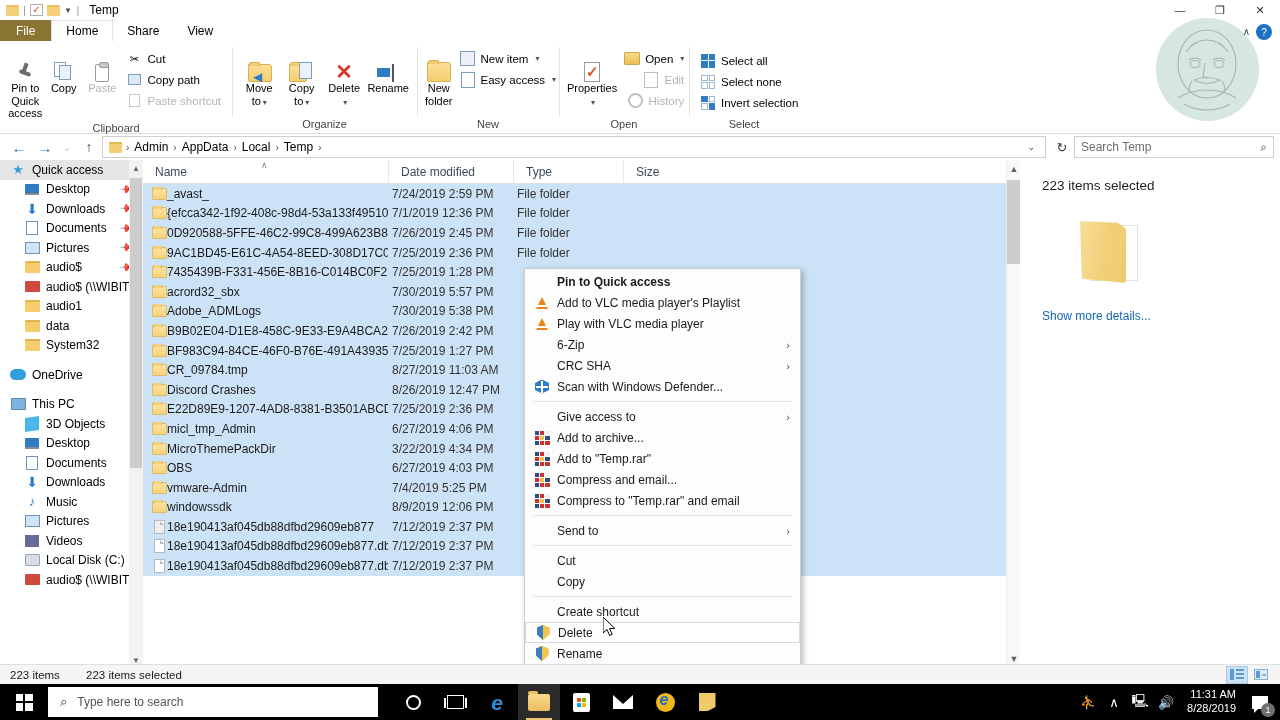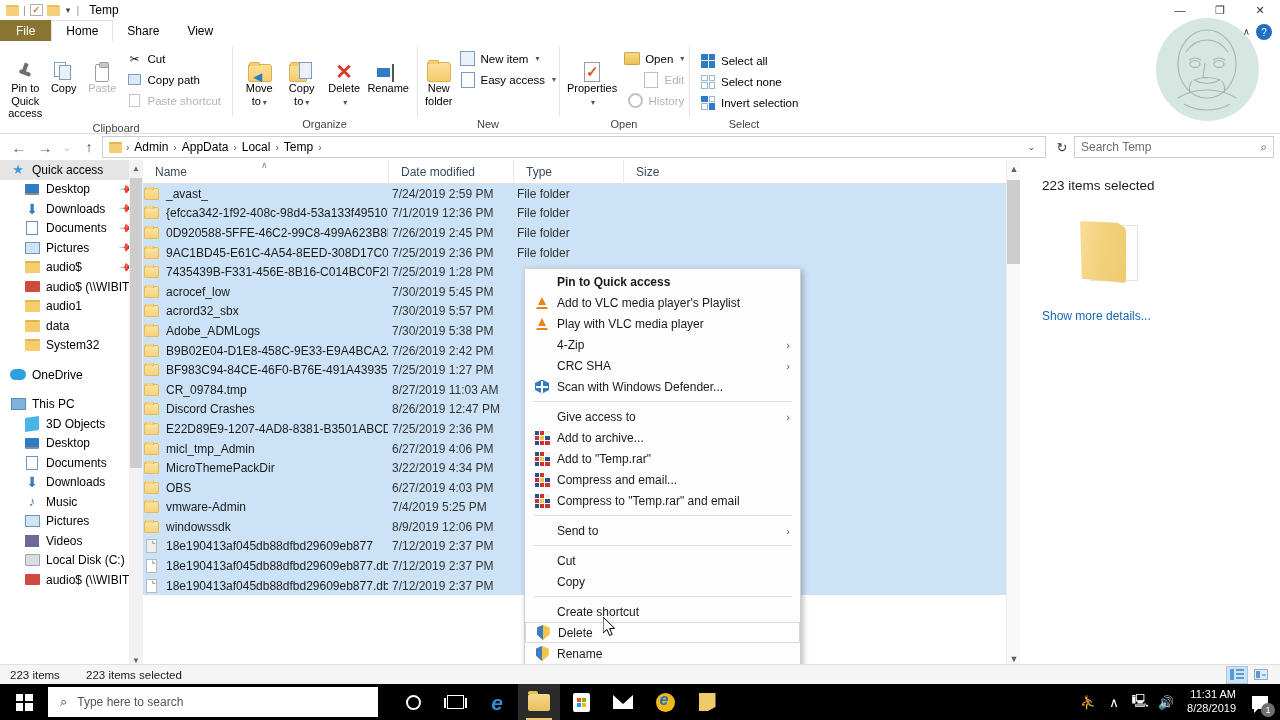--- a/index.html
+++ b/index.html
@@ -204,7 +204,7 @@
     height:19.6px; display:flex; align-items:center; font-size:12px; color:#1a1a1a;
     background:#cce3f7;
   }
-  .row .c-name { width:245px; display:flex; align-items:center; gap:7px; padding-left:0;
+  .row .c-name { width:245px; display:flex; align-items:center; padding-left:8px;
                  white-space:nowrap; overflow:hidden; }
   .row .c-date { width:125px; color:#333; padding-left:4px; }
   .row .c-type { width:110px; color:#333; padding-left:4px; }

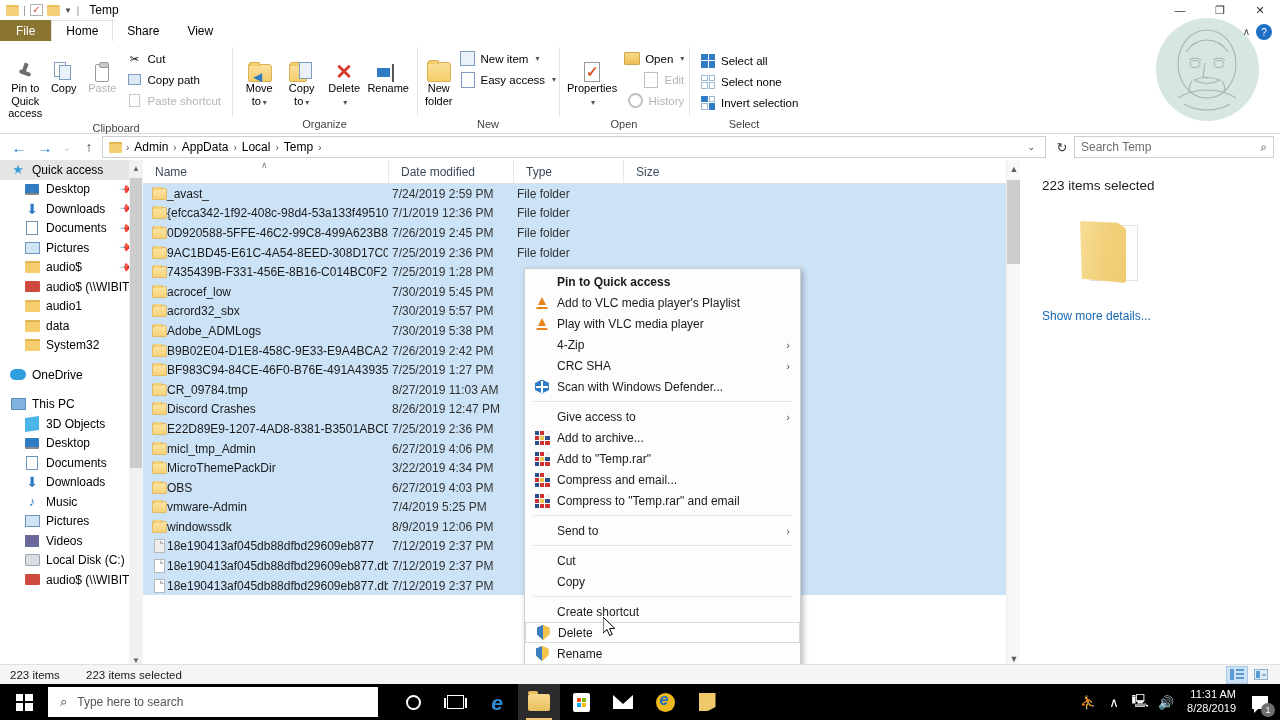--- a/index.html
+++ b/index.html
@@ -826,17 +826,6 @@
             <span class="fi">
               <span class="fi-folder"></span>
             </span>
-            <span>acrocef_low</span>
-          </span>
-          <span class="c-date">7/30/2019 5:45 PM</span>
-          <span class="c-type"></span>
-          <span class="c-size"></span>
-        </div>
-        <div class="row">
-          <span class="c-name">
-            <span class="fi">
-              <span class="fi-folder"></span>
-            </span>
             <span>acrord32_sbx</span>
           </span>
           <span class="c-date">7/30/2019 5:57 PM</span>

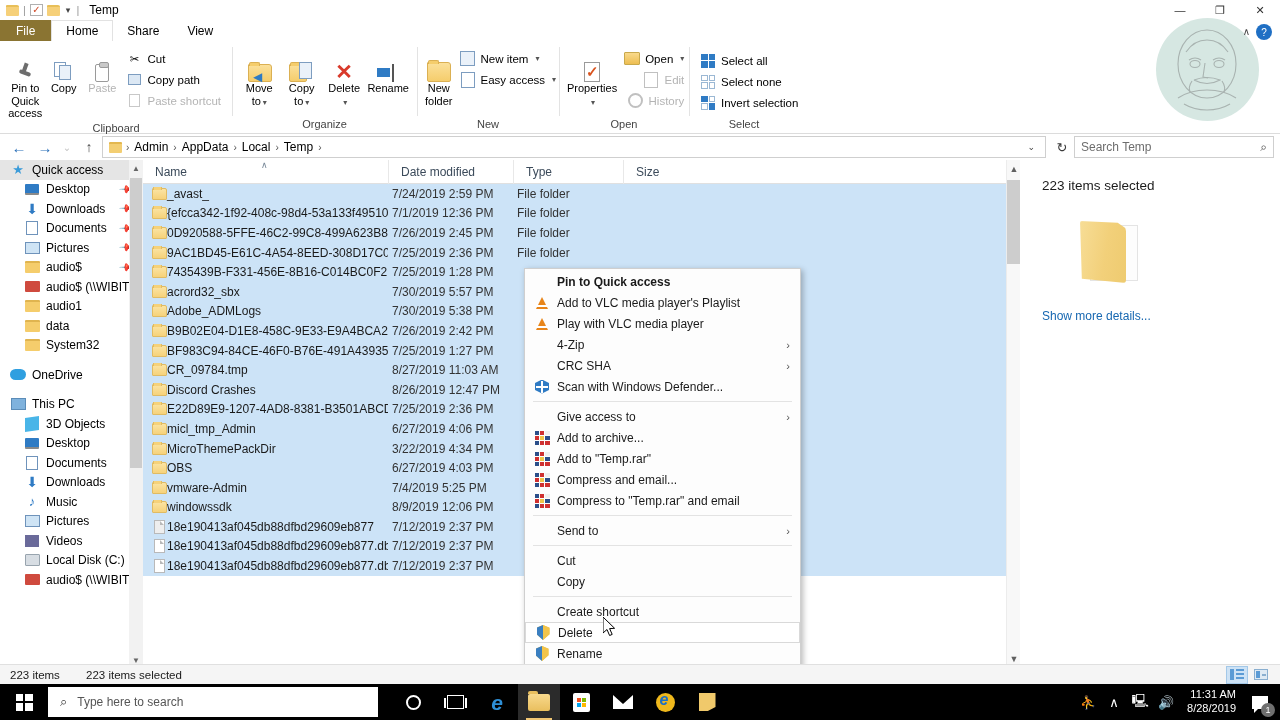--- a/index.html
+++ b/index.html
@@ -1024,7 +1024,7 @@
       </div>
       <div class="mi">
         <span class="mic"></span>
-        <span class="mlbl">4-Zip</span>
+        <span class="mlbl">6-Zip</span>
         <span class="arrow">›</span>
       </div>
       <div class="mi">

